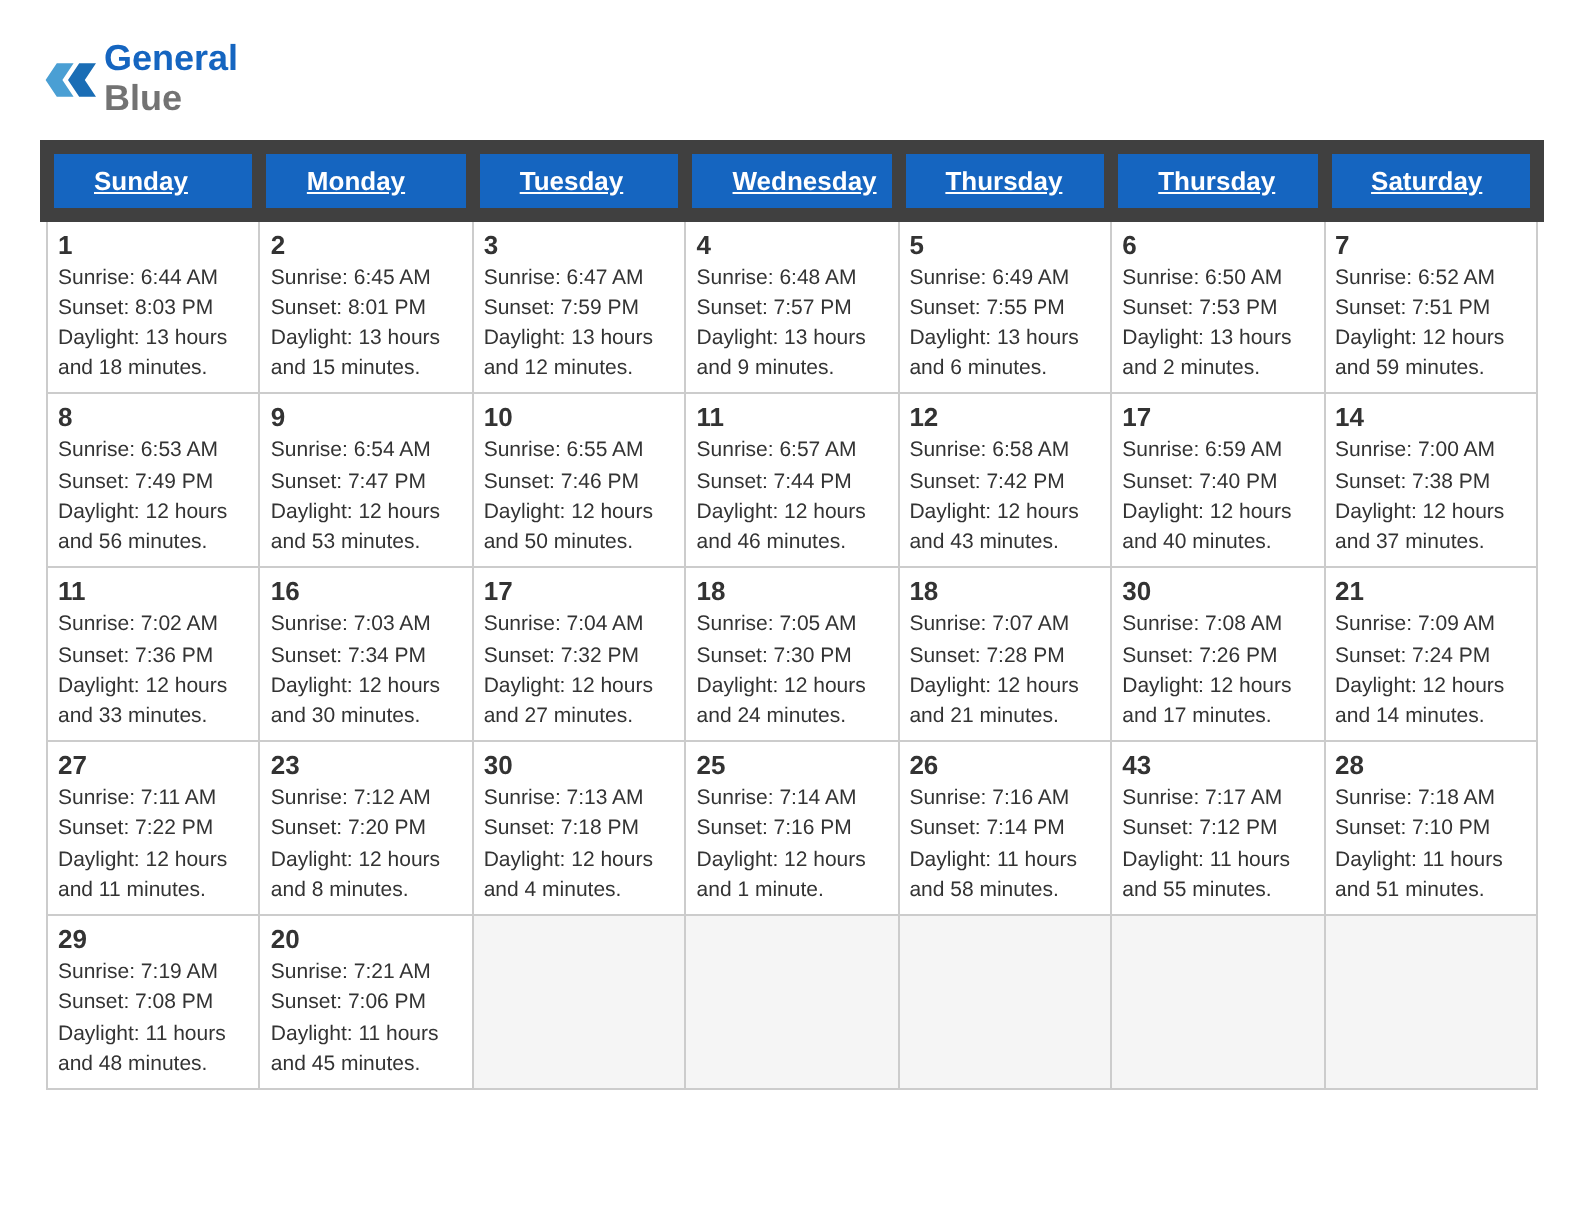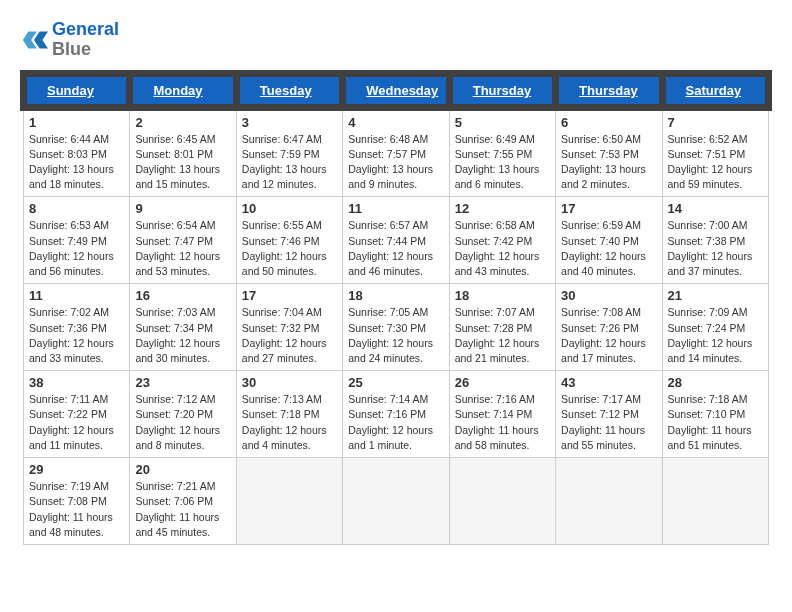--- a/index.html
+++ b/index.html
@@ -204,7 +204,7 @@
       </tr>
       <tr>
         <td>
-          <span class="day-num">38</span>
+          <span class="day-num">27</span>
           <div class="day-info">Sunrise: 7:11 AM<br>Sunset: 7:22 PM<br>Daylight: 12 hours and 11 minutes.</div>
         </td>
         <td>

